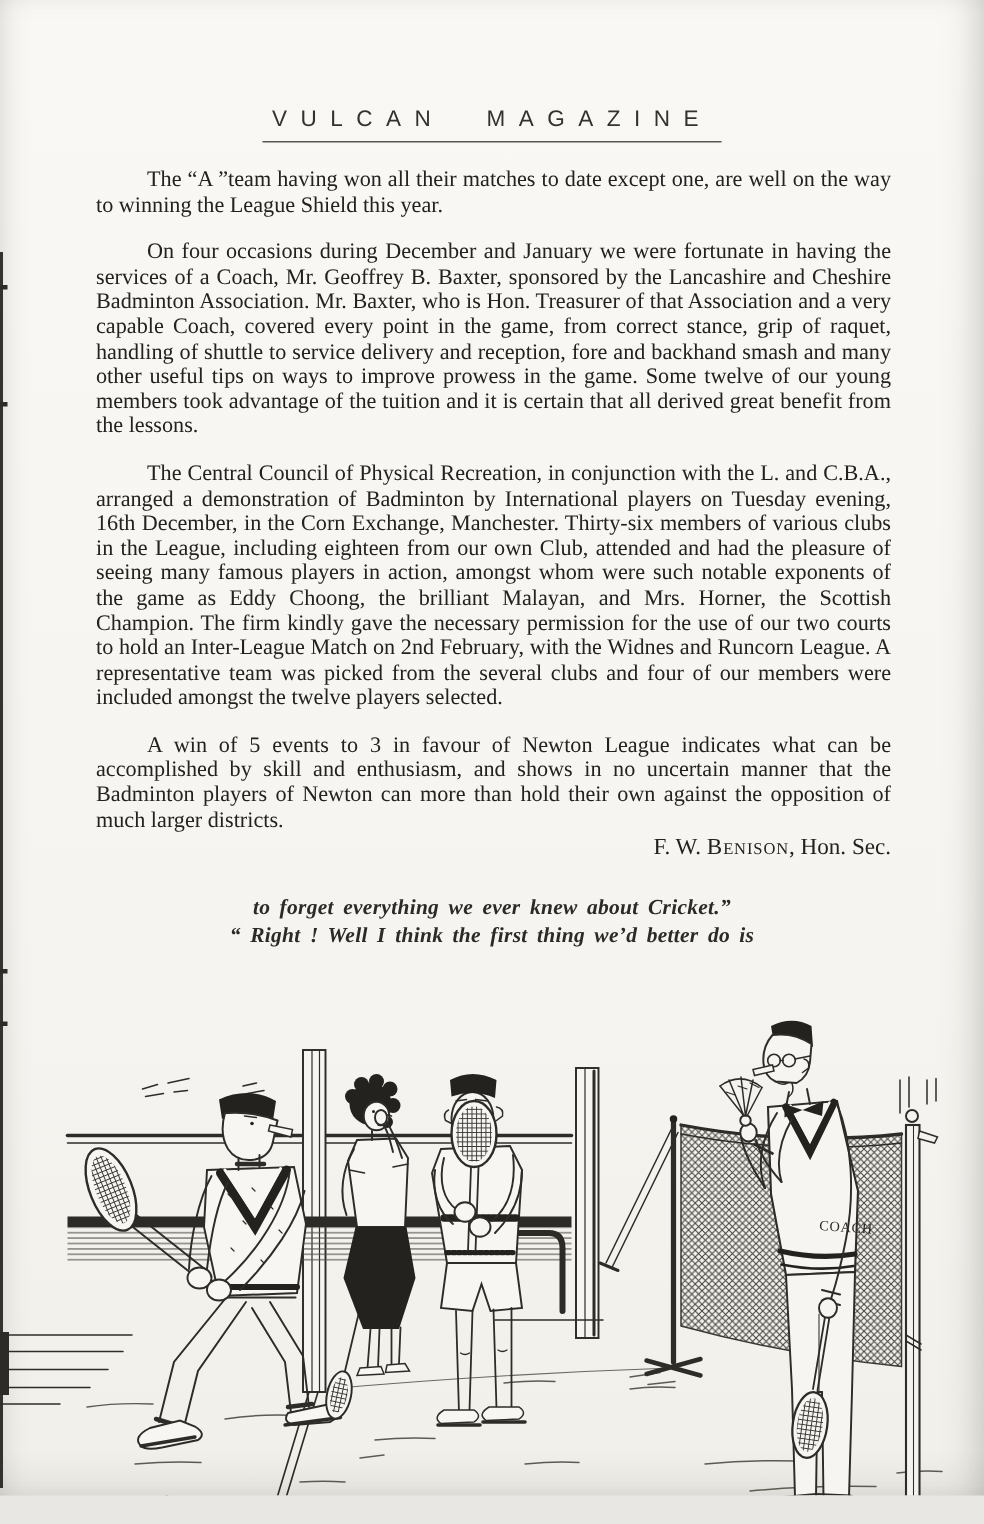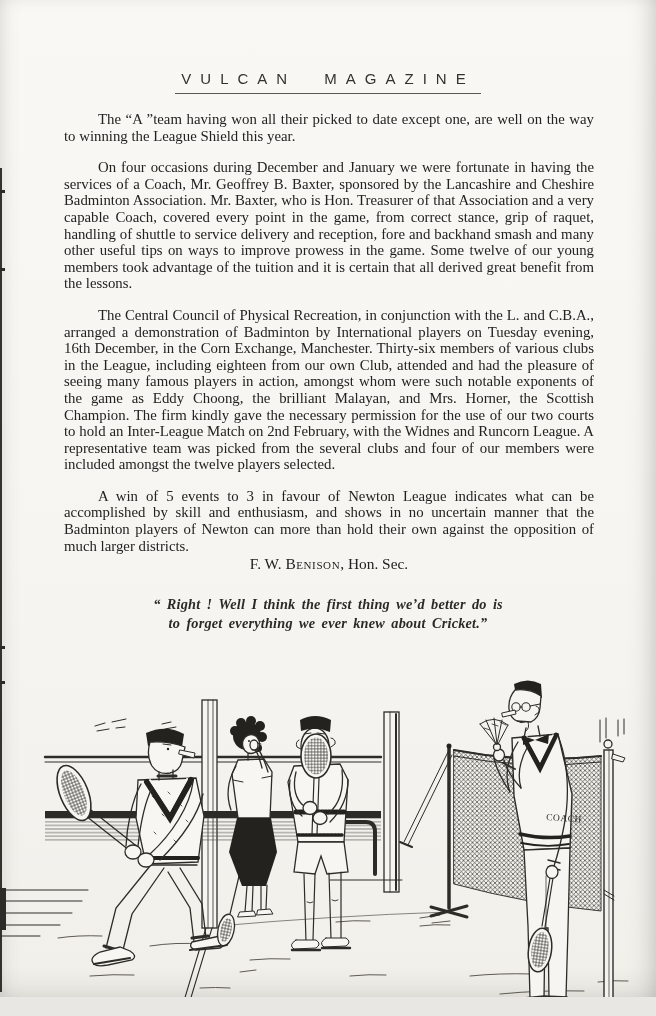--- a/index.html
+++ b/index.html
@@ -67,7 +67,7 @@
   </h1>
 
   <div class="article">
-    <p class="body-para">The “A ”team having won all their picked to date except one, are well on the way to winning the League Shield this year.</p>
+    <p class="body-para">The “A ”team having won all their matches to date except one, are well on the way to winning the League Shield this year.</p>
     <p class="body-para">On four occasions during December and January we were fortunate in having the services of a Coach, Mr. Geoffrey B. Baxter, sponsored by the Lancashire and Cheshire Badminton Association.  Mr. Baxter, who is Hon. Treasurer of that Association and a very capable Coach, covered every point in the game, from correct stance, grip of raquet, handling of shuttle to service delivery and reception, fore and backhand smash and many other useful tips on ways to improve prowess in the game.  Some twelve of our young members took advantage of the tuition and it is certain that all derived great benefit from the lessons.</p>
     <p class="body-para">The Central Council of Physical Recreation, in conjunction with the L. and C.B.A., arranged a demonstration of Badminton by International players on Tuesday evening, 16th December, in the Corn Exchange, Manchester.  Thirty-six members of various clubs in the League, including eighteen from our own Club, attended and had the pleasure of seeing many famous players in action, amongst whom were such notable exponents of the game as Eddy Choong, the brilliant Malayan, and Mrs. Horner, the Scottish Champion.  The firm kindly gave the necessary permission for the use of our two courts to hold an Inter-League Match on 2nd February, with the Widnes and Runcorn League.  A representative team was picked from the several clubs and four of our members were included amongst the twelve players selected.</p>
     <p class="body-para" style="margin-bottom:0">A win of 5 events to 3 in favour of Newton League indicates what can be accomplished by skill and enthusiasm, and shows in no uncertain manner that the Badminton players of Newton can more than hold their own against the opposition of much larger districts.</p>

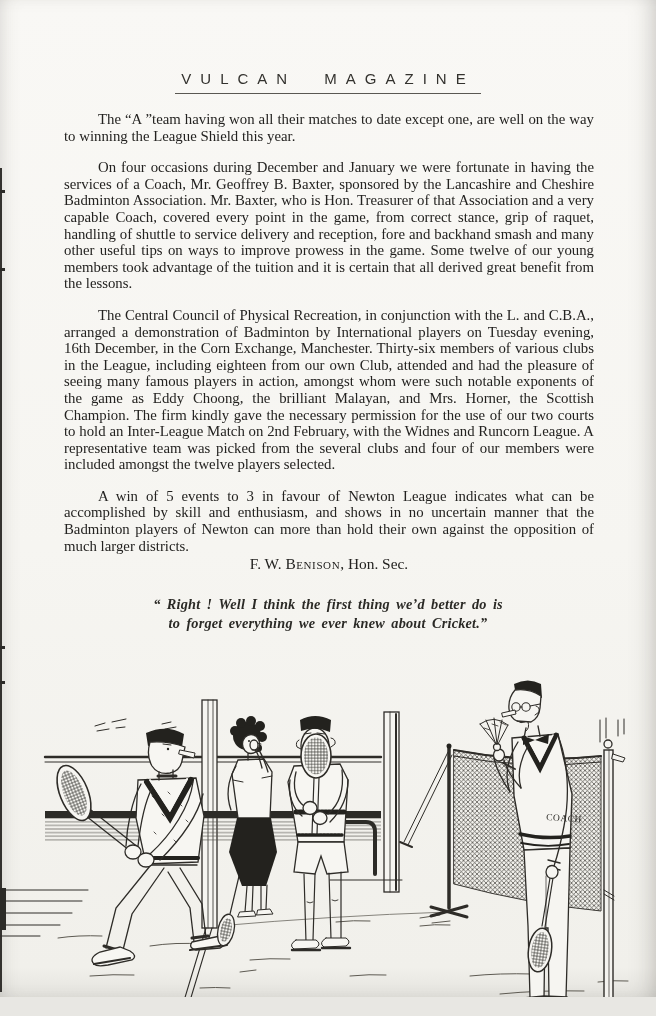--- a/index.html
+++ b/index.html
@@ -36,7 +36,7 @@
     color:#232220;
   }
   .signature{
-    margin:1px 0 0 0;text-align:center;
+    margin:1px 0 0 0;text-align:right;
     font-size:15.4px;line-height:17px;color:#232220;
   }
   .sig-name{font-variant:small-caps;letter-spacing:.6px;}

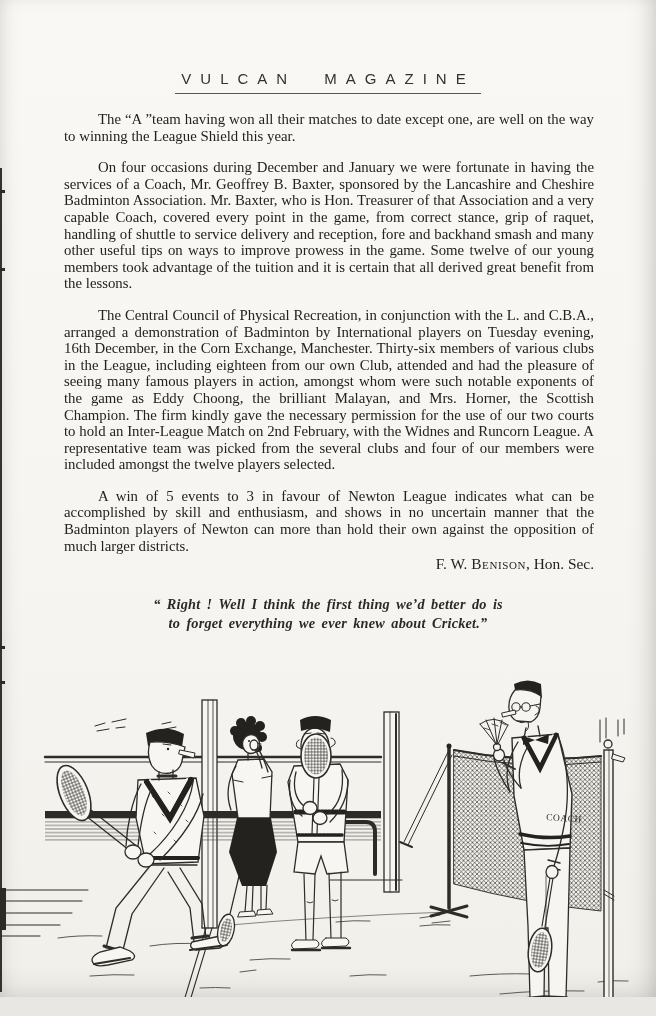--- a/index.html
+++ b/index.html
@@ -75,8 +75,8 @@
   </div>
 
   <div class="caption">
+    <div>to forget everything we ever knew about Cricket.”</div>
     <div>“ Right !   Well I think the first thing we’d better do is</div>
-    <div>to forget everything we ever knew about Cricket.”</div>
   </div>
 
   <div class="cartoon-wrap">

